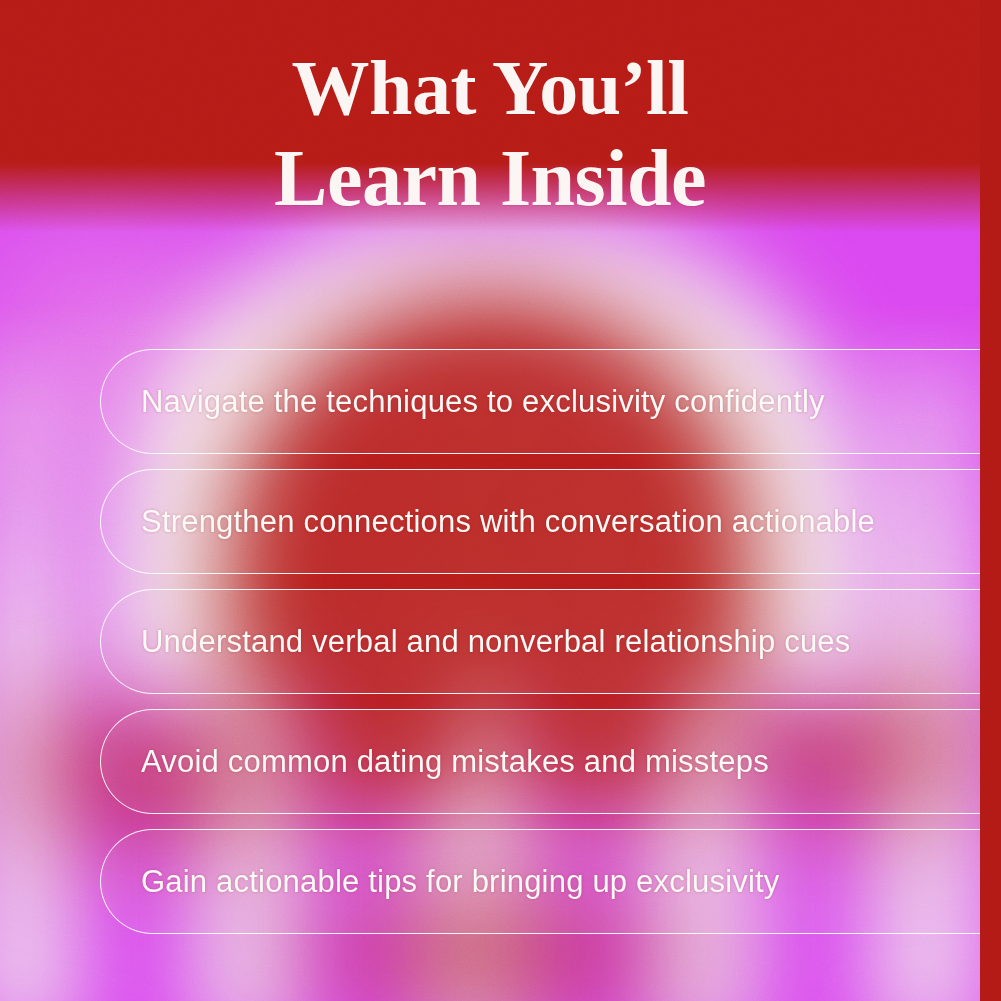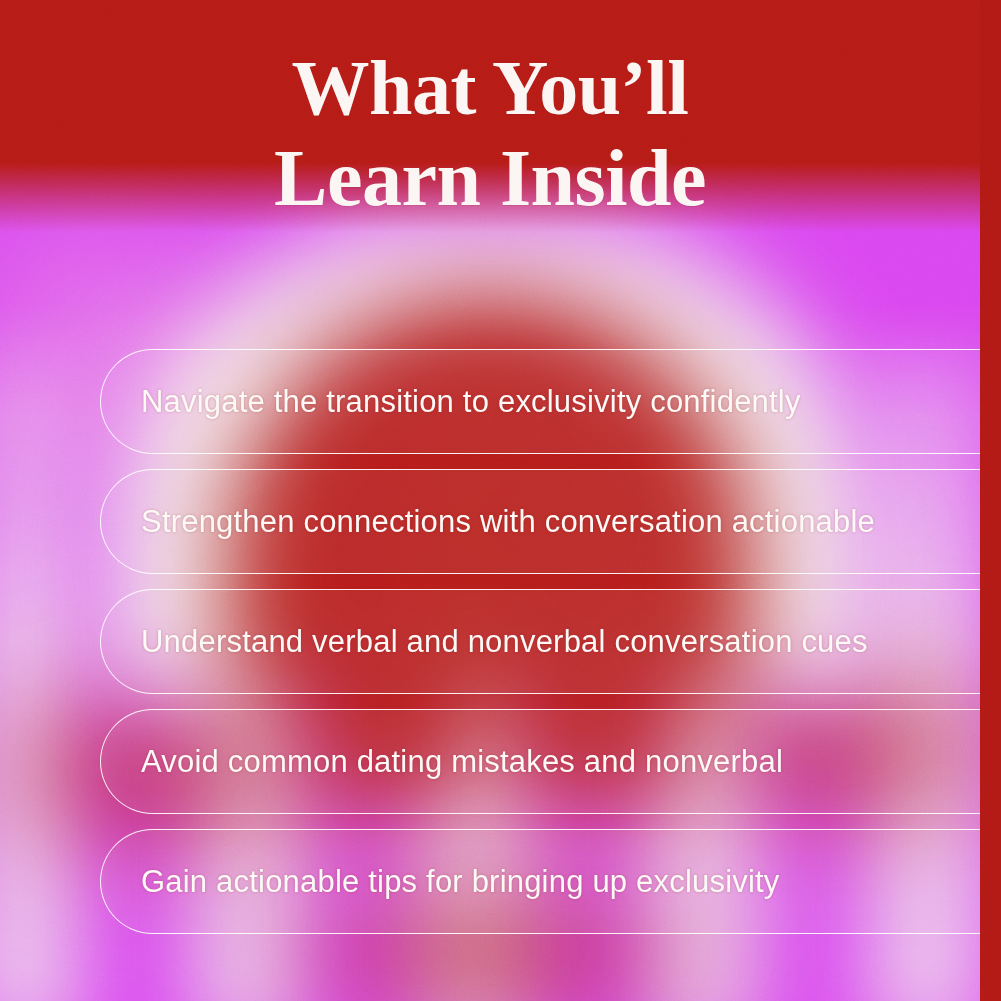--- a/index.html
+++ b/index.html
@@ -223,7 +223,7 @@
   <div class="pill-stack">
 
     <div class="pill">
-      <span class="pill-label">Navigate the transition to exclusivity confidently</span>
+      <span class="pill-label">Navigate the techniques to exclusivity confidently</span>
     </div>
 
     <div class="pill">

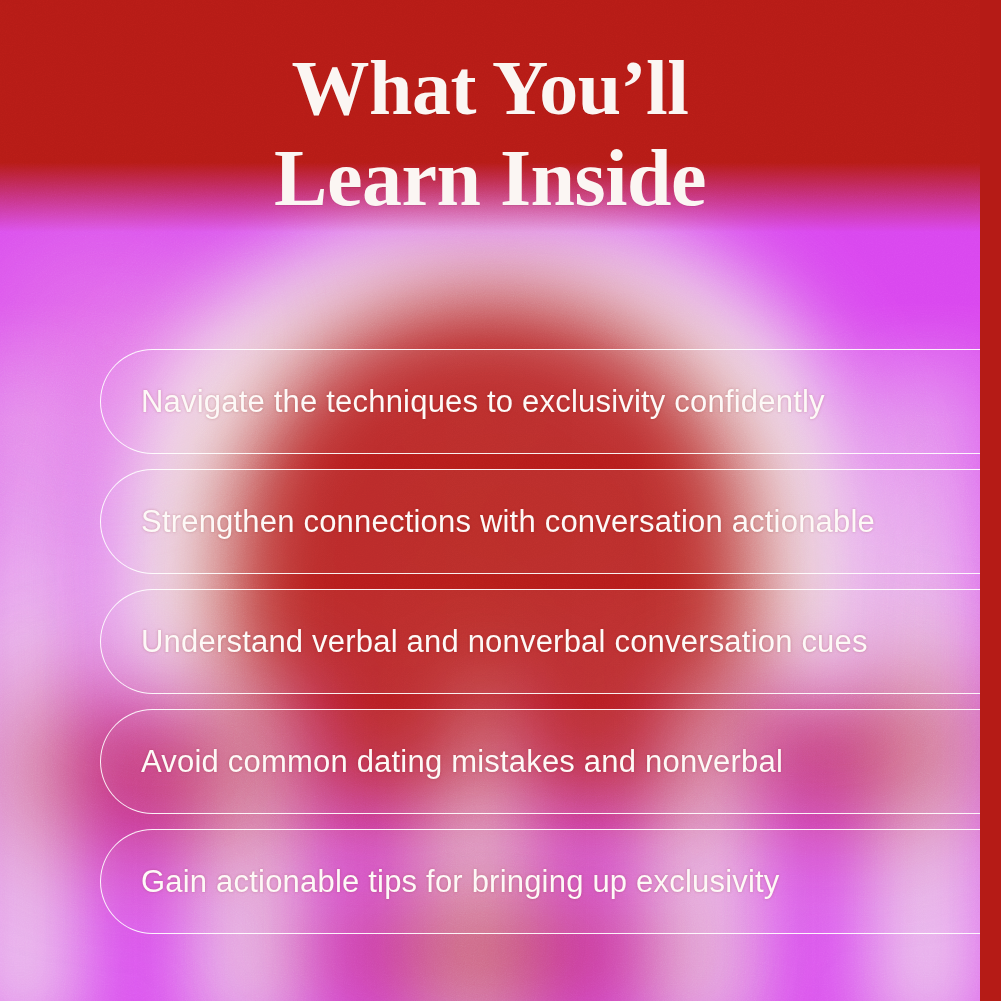--- a/index.html
+++ b/index.html
@@ -231,7 +231,7 @@
     </div>
 
     <div class="pill">
-      <span class="pill-label">Understand verbal and nonverbal conversation cues</span>
+      <span class="pill-label">Understand verbal and nonverbal relationship cues</span>
     </div>
 
     <div class="pill">

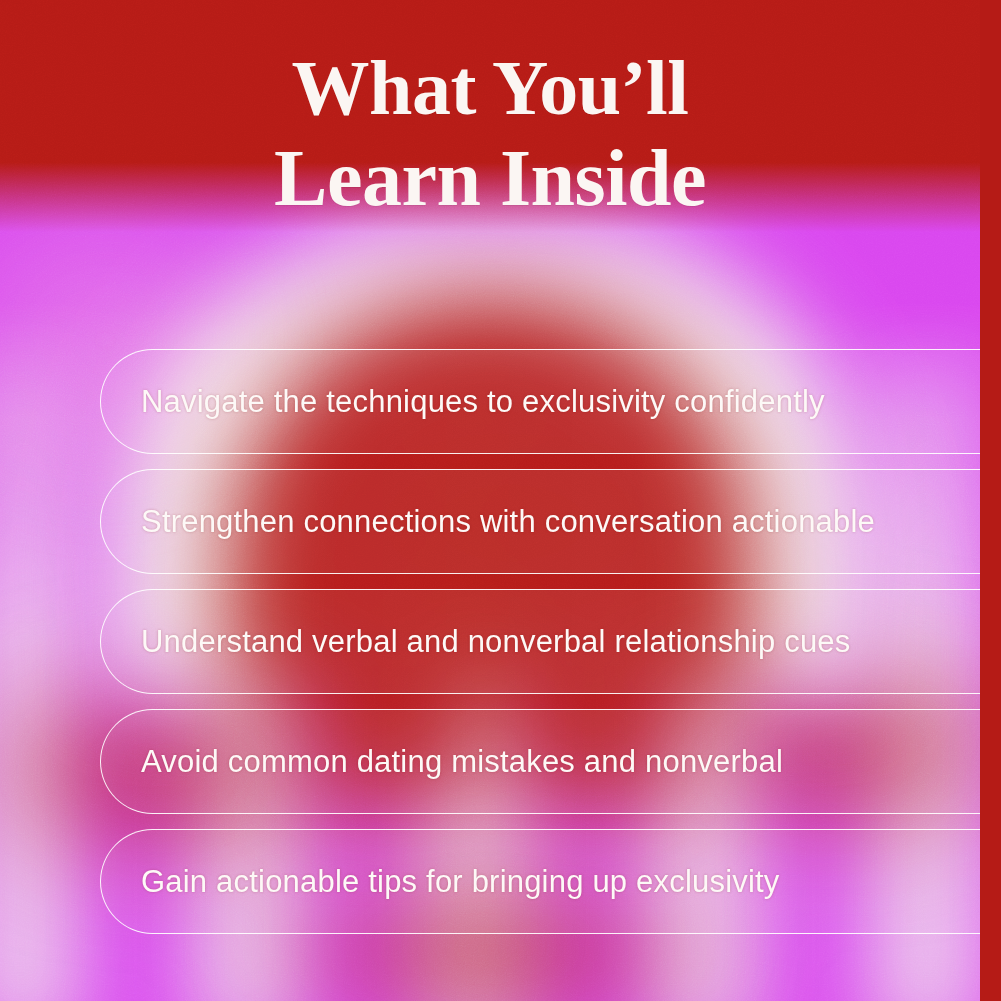--- a/index.html
+++ b/index.html
@@ -235,7 +235,7 @@
     </div>
 
     <div class="pill">
-      <span class="pill-label">Avoid common dating mistakes and nonverbal</span>
+      <span class="pill-label">Avoid common dating mistakes and missteps</span>
     </div>
 
     <div class="pill">

